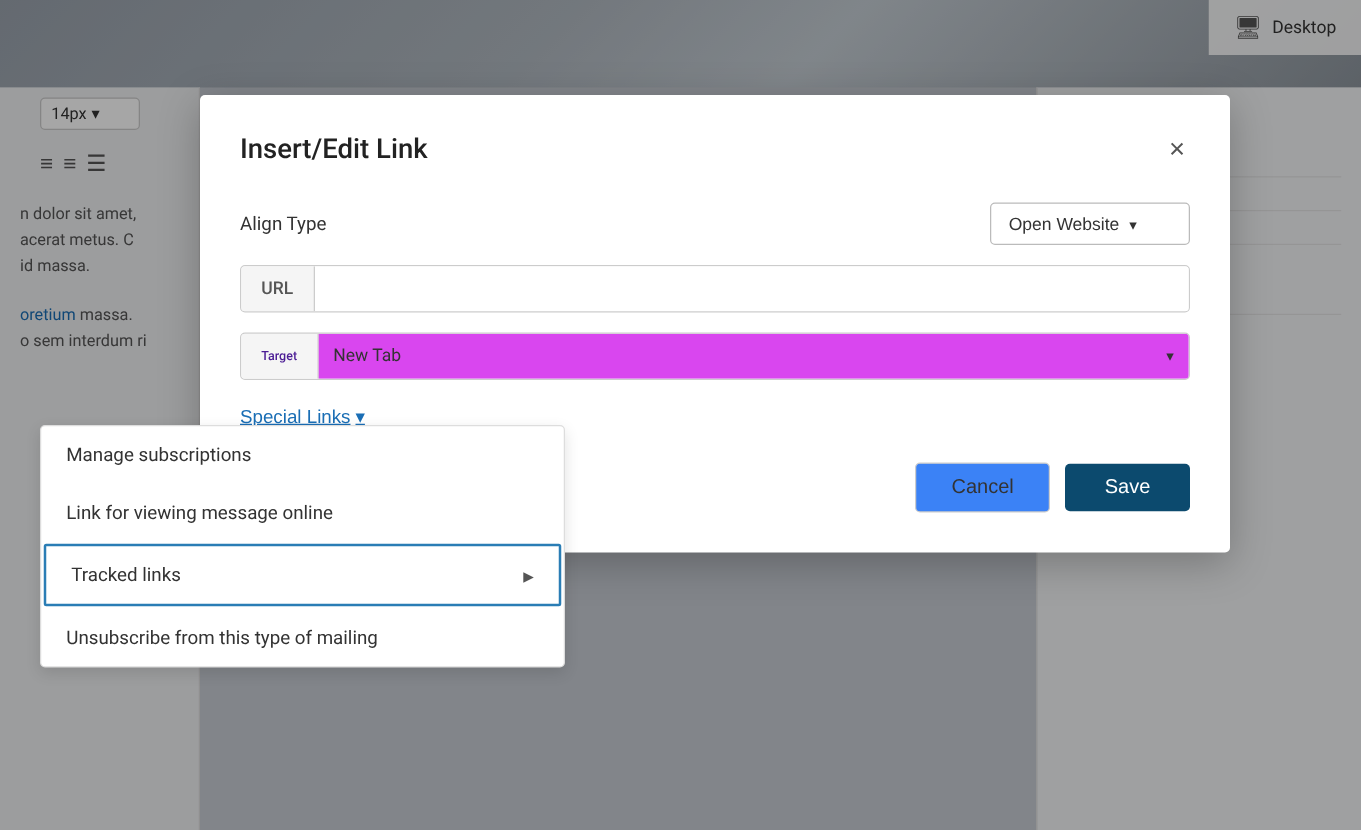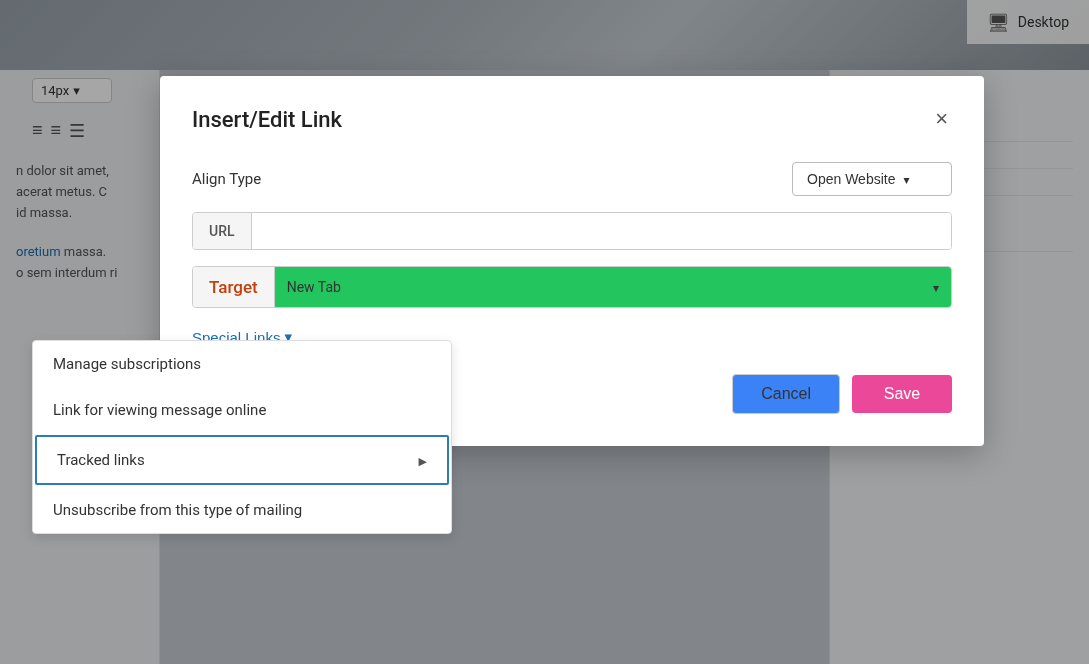--- a/index.html
+++ b/index.html
@@ -235,8 +235,8 @@
       background: #f5f5f5;
       border-right: 1px solid #ccc;
       padding: 10px 16px;
-      font-size: 17px;
-      color: #c2410c;
+      font-size: 10px;
+      color: #4c1d95;
       font-weight: 500;
       display: flex;
       align-items: center;

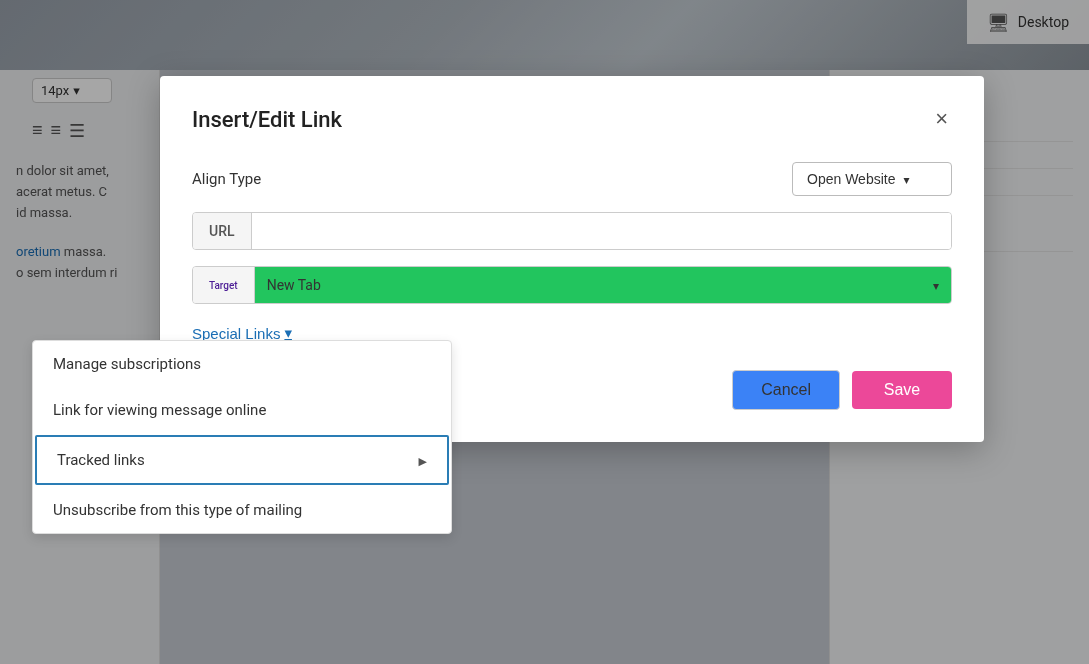--- a/index.html
+++ b/index.html
@@ -249,7 +249,7 @@
       padding: 10px 12px;
       font-size: 14px;
       color: #333;
-      background: #22c55e;
+      background: #d946ef;
       display: flex;
       align-items: center;
       justify-content: space-between;

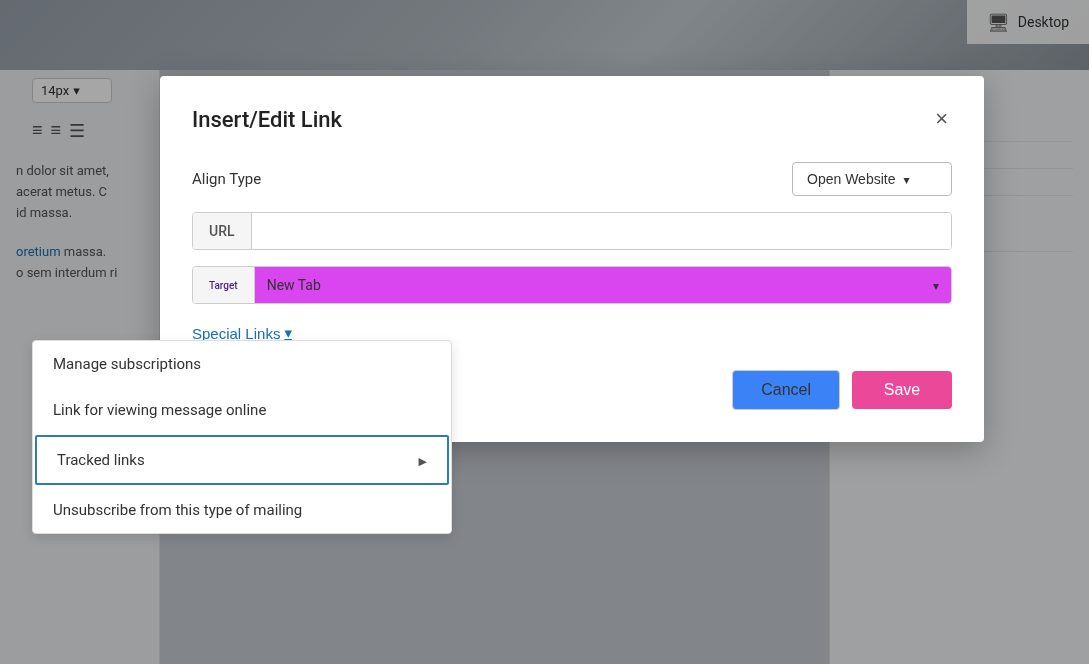--- a/index.html
+++ b/index.html
@@ -326,7 +326,7 @@
       padding: 10px 28px;
       font-size: 16px;
       color: #fff;
-      background: #ec4899;
+      background: #0c4a6e;
       cursor: pointer;
       min-width: 100px;
       text-align: center;

